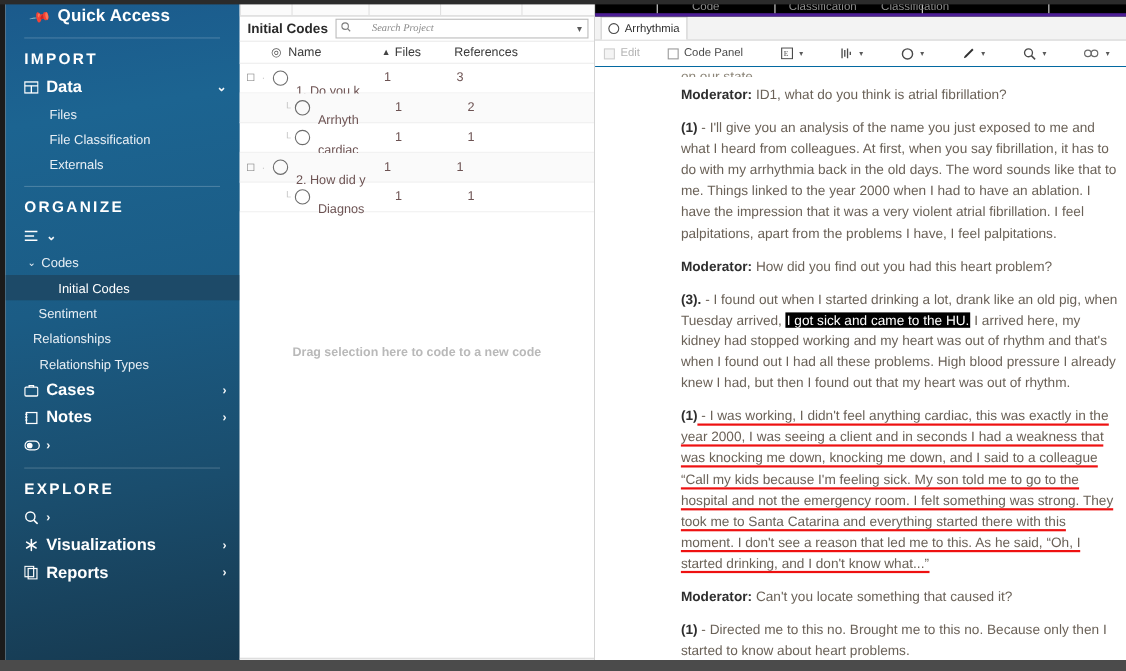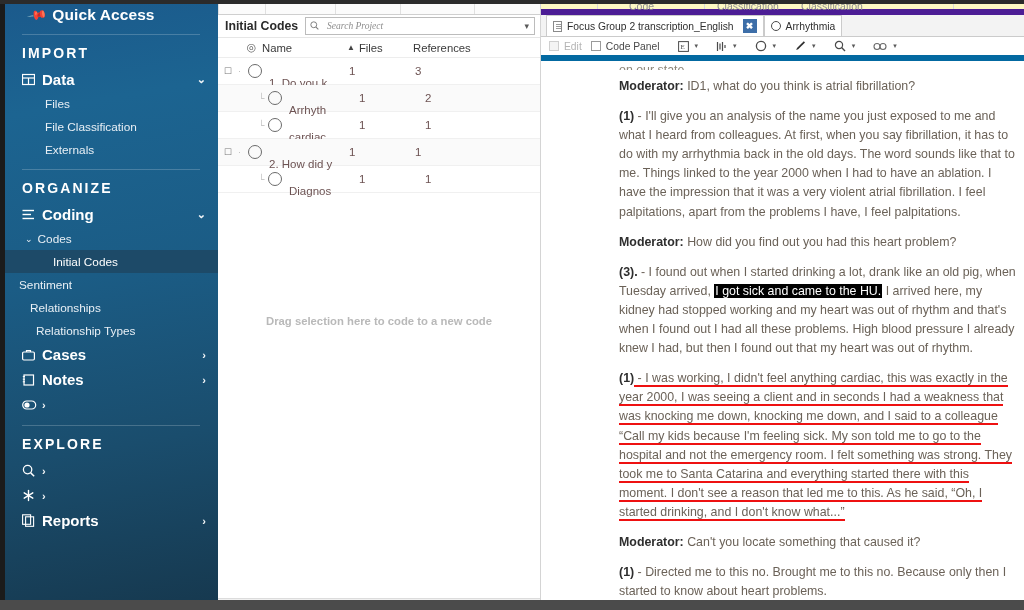--- a/index.html
+++ b/index.html
@@ -162,8 +162,8 @@
     display: flex; flex-direction: column; position: relative;
   }
   .ribbon-top {
-    height: 15px; flex: 0 0 15px; background: #fef9c3;
-    border-bottom: 6px solid #4c1d95;
+    height: 15px; flex: 0 0 15px; background: #000000;
+    border-bottom: 3px solid #4c1d95;
     display: flex; align-items: center; position: relative;
     font-size: 10px; color: #8d8d8d;
   }

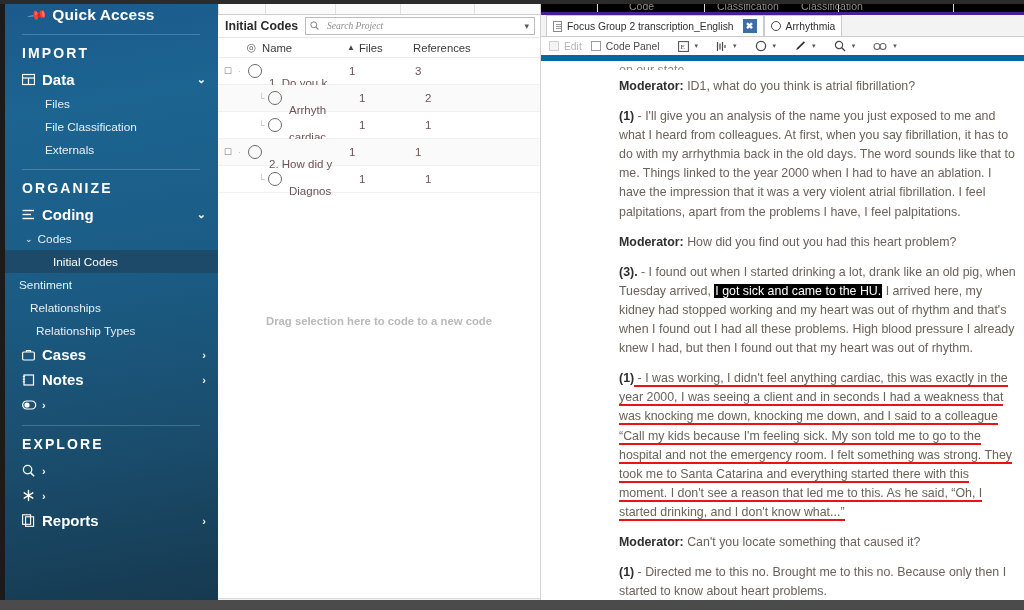--- a/index.html
+++ b/index.html
@@ -95,7 +95,7 @@
   .search-box {
     flex: 1 1 auto; height: 18px;
     border: 1px solid #bcbcbc; background: #fff;
-    display: flex; align-items: center; gap: 3px;
+    display: flex; align-items: center; gap: 14px;
     padding: 0 3px 0 4px;
   }
   .search-box .sicon { color: #808080; font-size: 10px; }

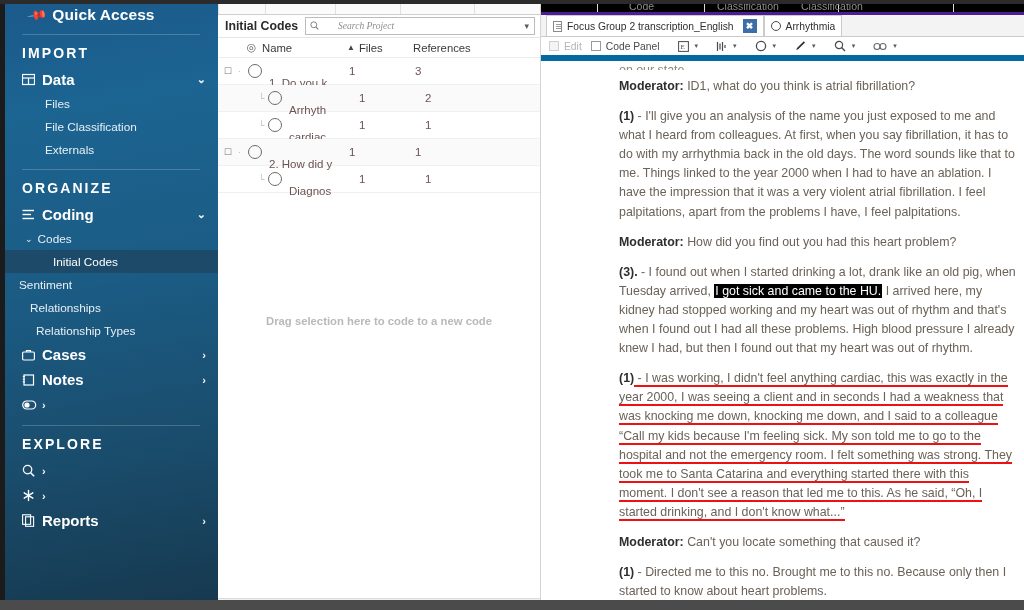--- a/index.html
+++ b/index.html
@@ -498,11 +498,6 @@
     </div>
 
     <div class="tabbar">
-      <div class="tab active">
-        <span class="doc-ico"></span>
-        <span>Focus Group 2 transcription_English</span>
-        <span class="tab-close">✖</span>
-      </div>
       <div class="tab active">
         <span class="ocirc"></span>
         <span>Arrhythmia</span>

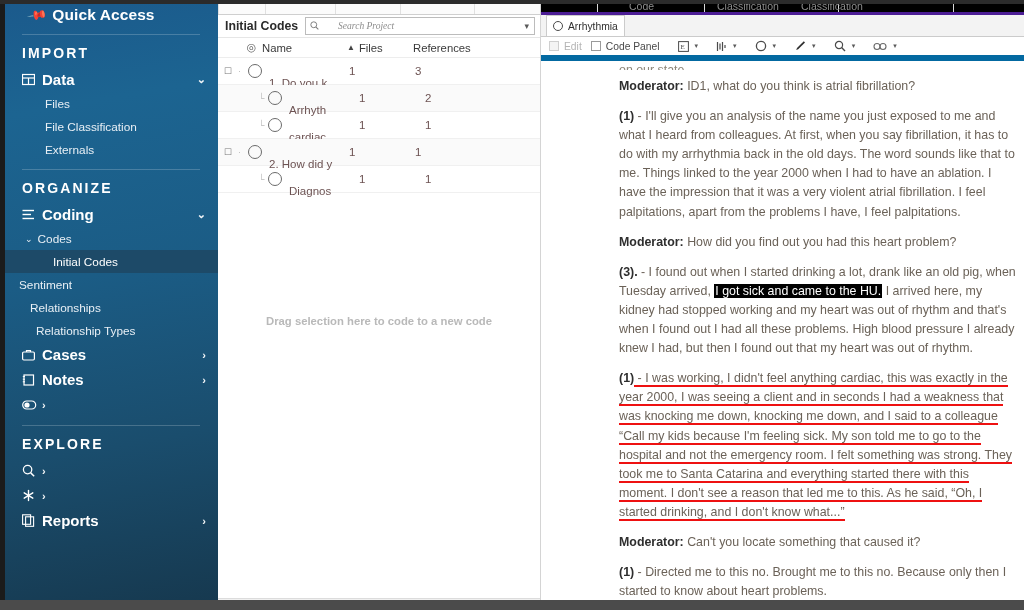--- a/index.html
+++ b/index.html
@@ -202,8 +202,8 @@
 
   .doctoolbar {
     height: 24px; flex: 0 0 24px; background: #ffffff;
-    border-bottom: 6px solid #0369a1;
-    display: flex; align-items: center; gap: 0px; padding-left: 8px;
+    border-bottom: 1px solid #0369a1;
+    display: flex; align-items: center; gap: 16px; padding-left: 8px;
     font-size: 10.3px; color: #4a4a4a;
   }
   .tb-check {

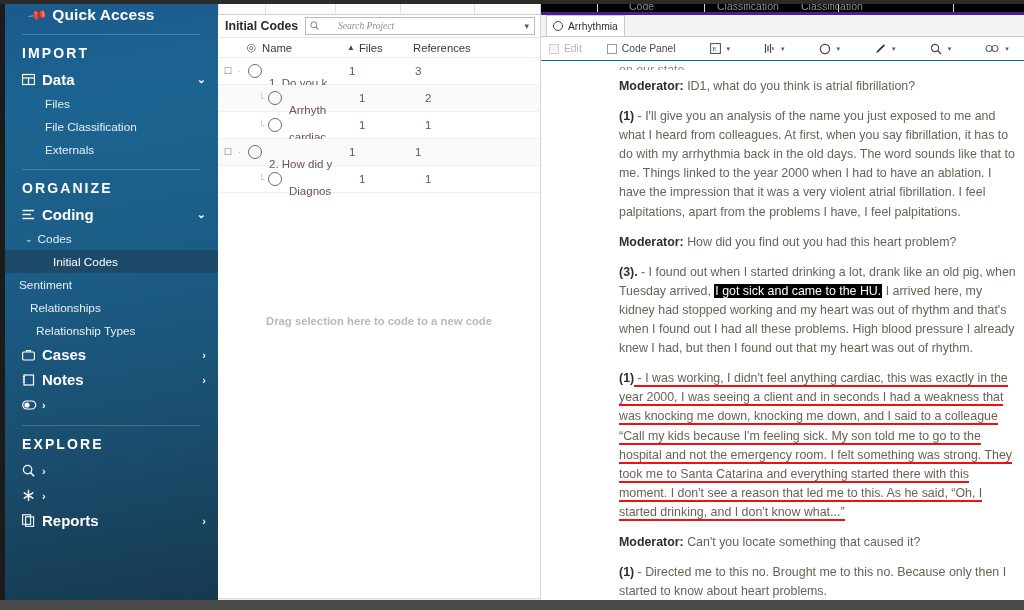--- a/index.html
+++ b/index.html
@@ -309,7 +309,6 @@
             <line x1="0.5" y1="9.5" x2="12" y2="9.5" stroke="#fff" stroke-width="1.4"></line>
           </svg>
       </span>
-      <span class="lbl">Coding</span>
       <span class="chev">⌄</span>
     </div>
     <div class="sb-sub level2">

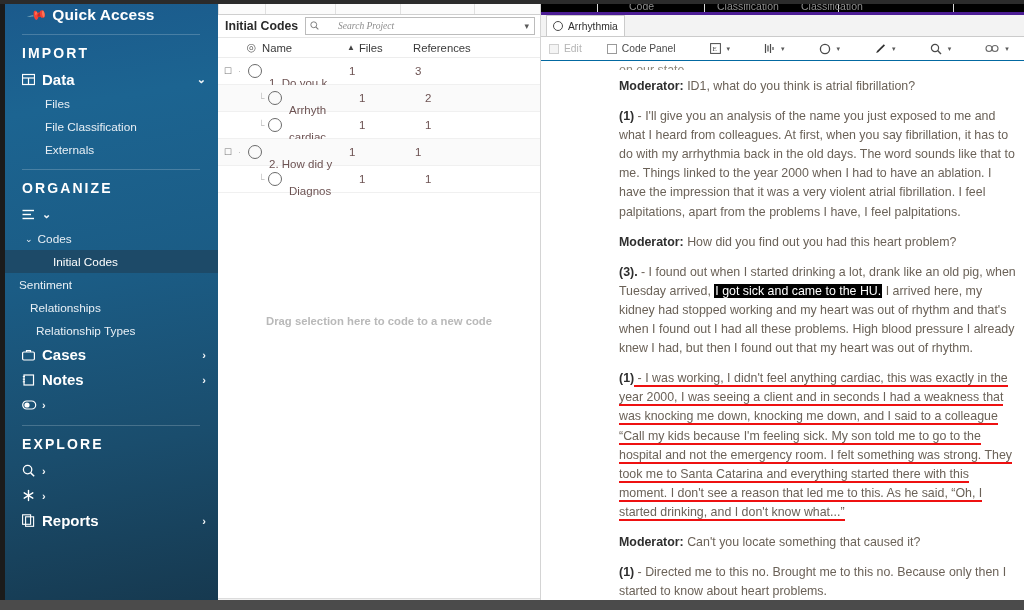--- a/index.html
+++ b/index.html
@@ -318,7 +318,7 @@
     <div class="sb-sub level3 selected">
         <span>Initial Codes</span>
       </div>
-    <div class="sb-sub level2" style="padding-left:14px">
+    <div class="sb-sub level2" style="padding-left:30px">
         <span>Sentiment</span>
       </div>
     <div class="sb-sub level2" style="padding-left:25px">

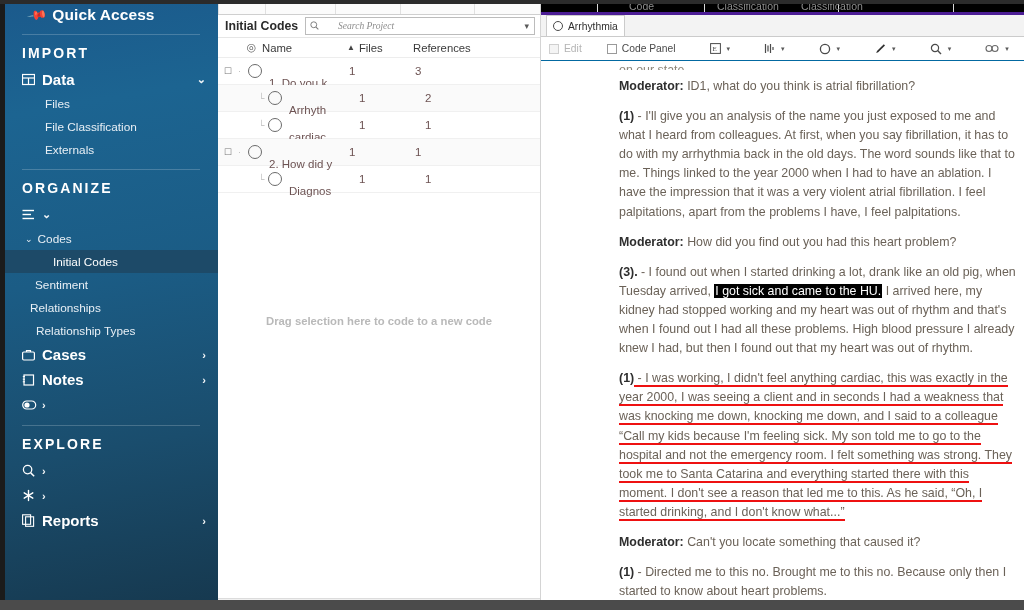--- a/index.html
+++ b/index.html
@@ -383,6 +383,7 @@
             </g>
           </svg>
       </span>
+      <span class="lbl">Visualizations</span>
       <span class="chev">›</span>
     </div>
     <div class="sb-top">

